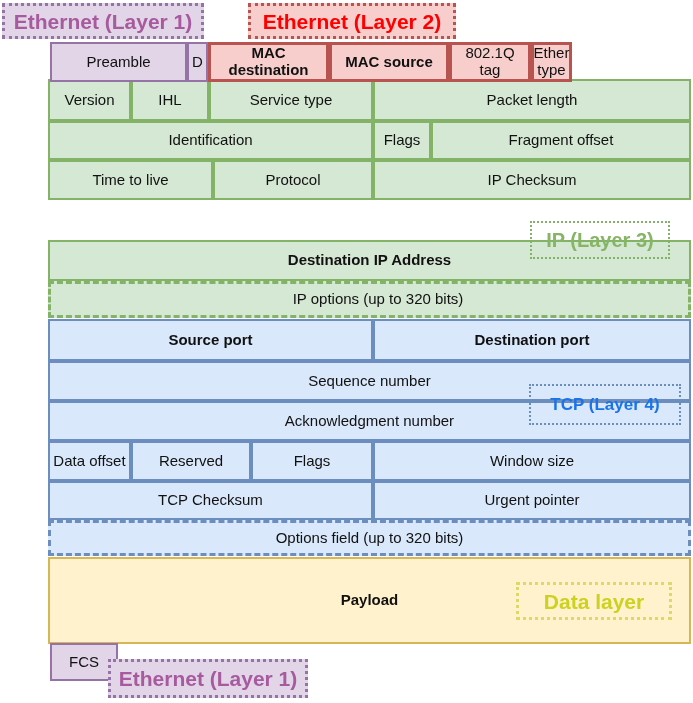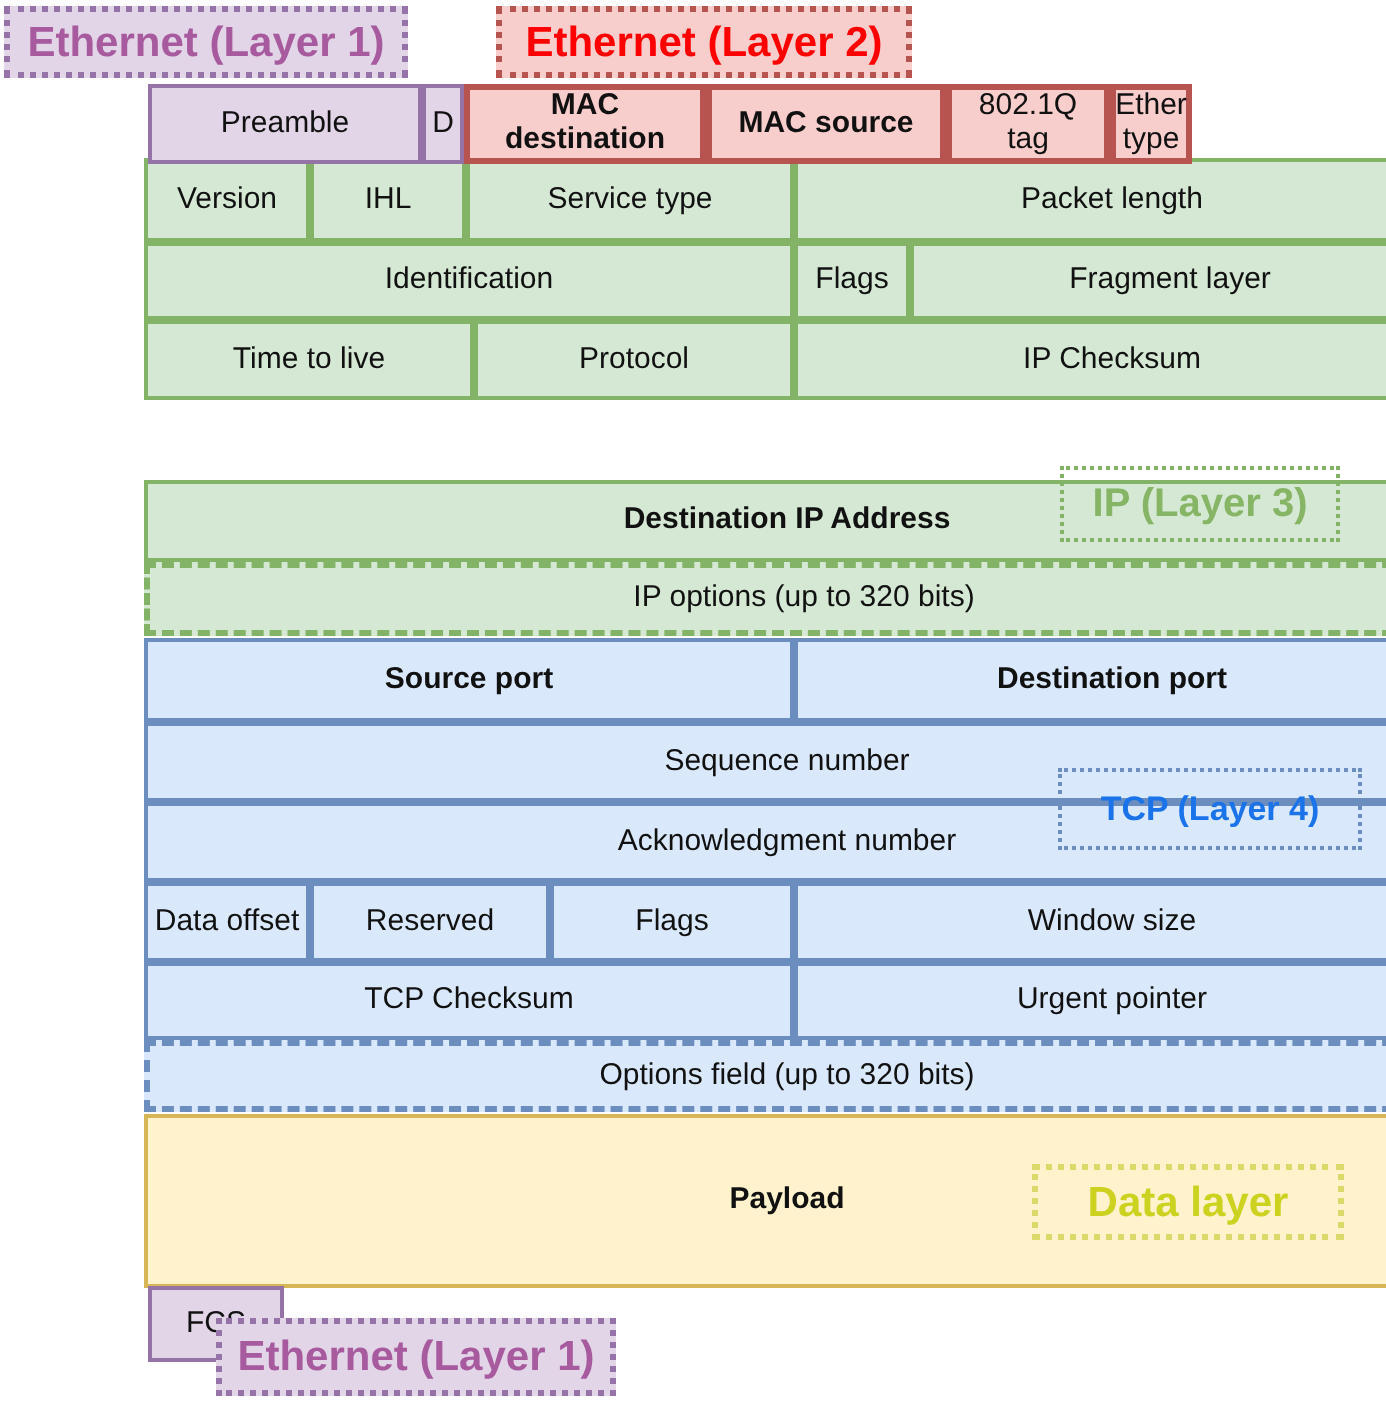--- a/index.html
+++ b/index.html
@@ -10,7 +10,7 @@
   .cell{
     position:absolute;box-sizing:border-box;
     display:flex;align-items:center;justify-content:center;
-    text-align:center;font-size:15px;line-height:1.12;margin-left:24px;
+    text-align:center;font-size:15px;line-height:1.12;
   }
   .bold{font-weight:bold;}
   .purple{background:var(--purple-fill,#e1d5e7);border:2px solid var(--purple-stroke,#9673a6);}

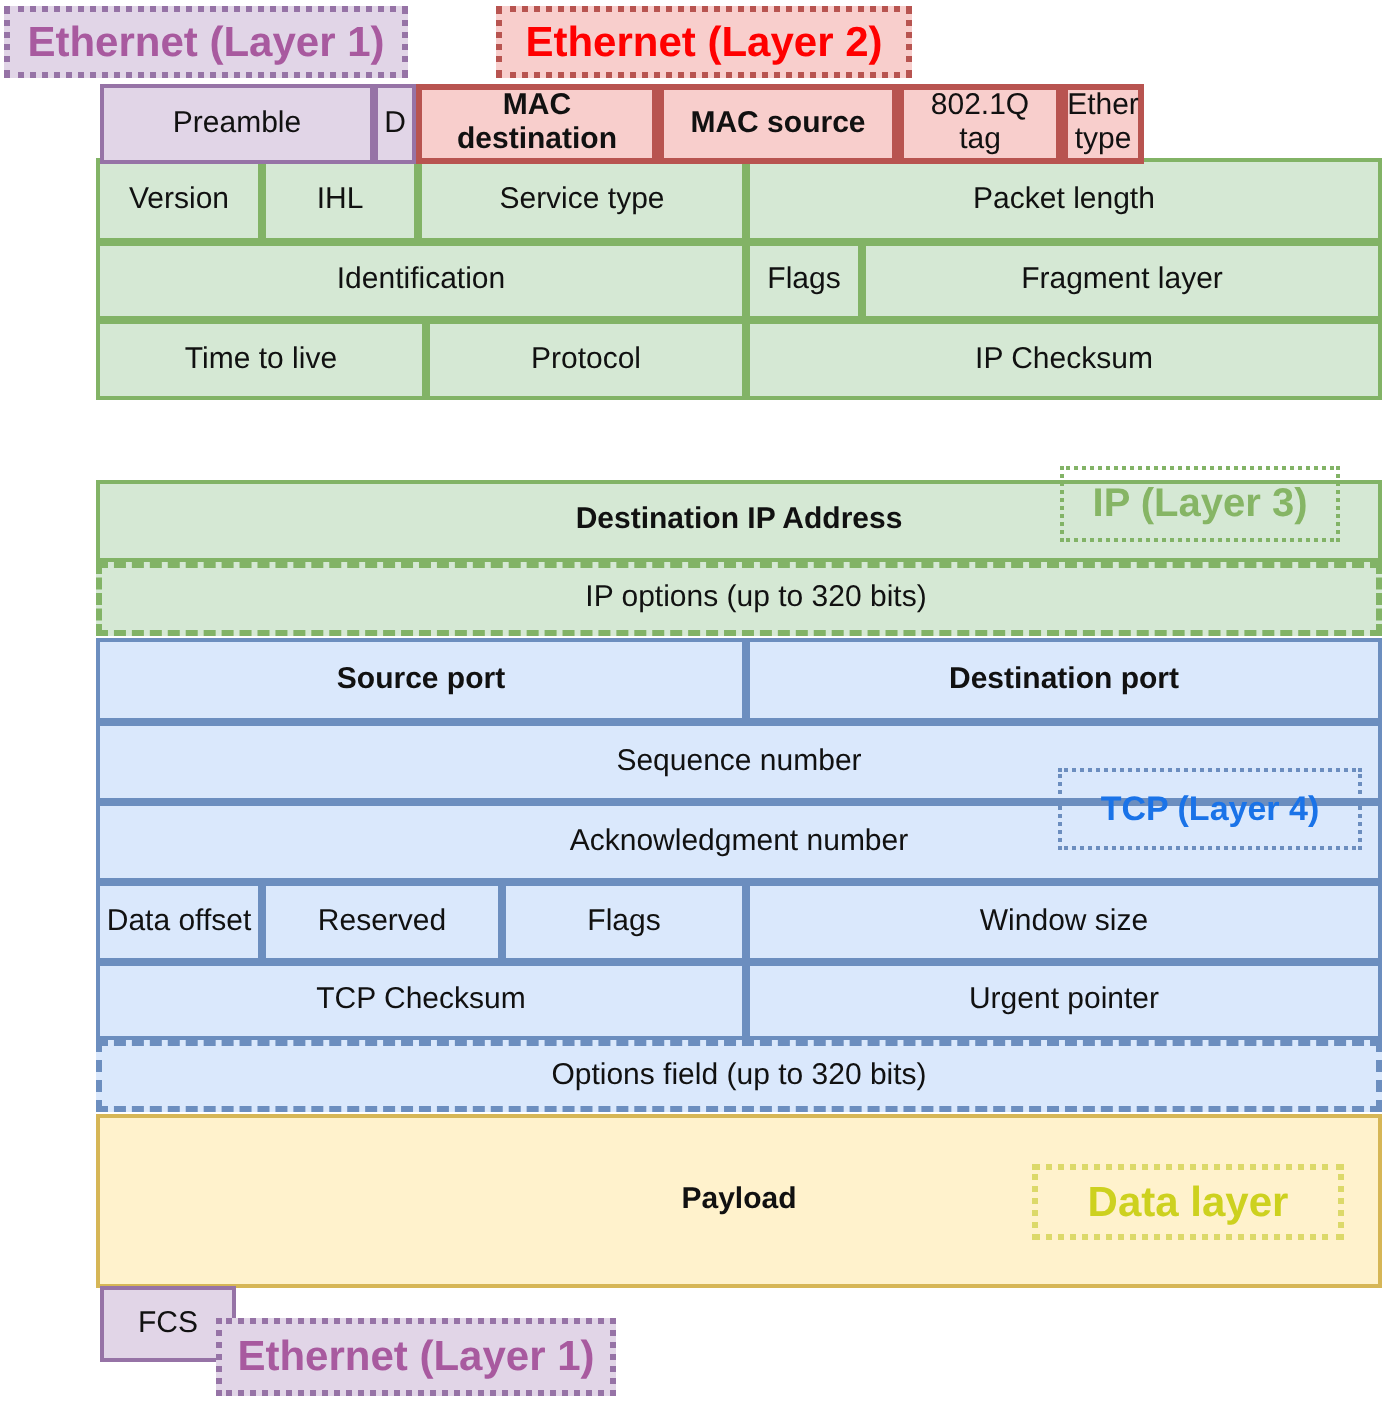--- a/index.html
+++ b/index.html
@@ -56,7 +56,7 @@
       <span>Flags</span>
     </div>
   <div class="cell green" style="left:431px;top:121px;width:260px;height:39px;">
-      <span>Fragment layer</span>
+      <span>Fragment offset</span>
     </div>
 
   <div class="cell green" style="left:48px;top:160px;width:165px;height:40px;">

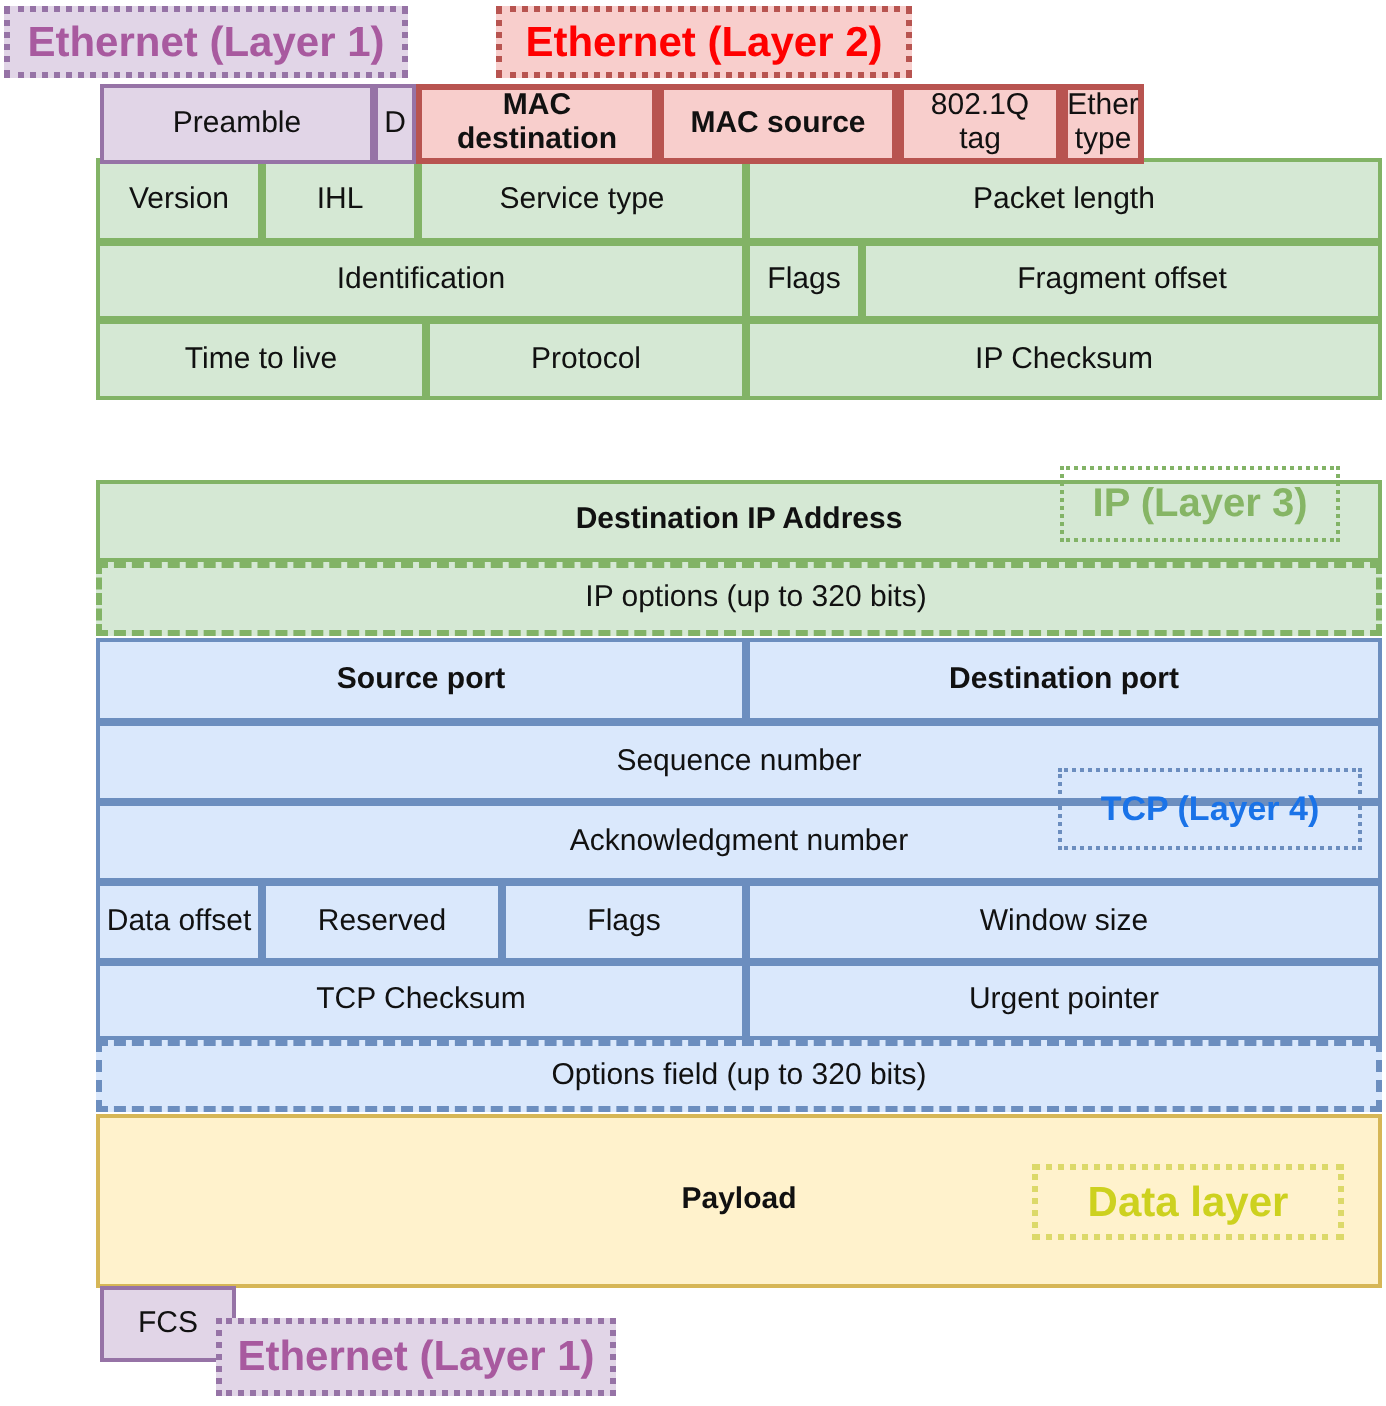--- a/index.html
+++ b/index.html
@@ -147,7 +147,7 @@
   <div class="layer-label lab-eth2" style="left:248px;top:3px;width:208px;height:36px;">
       <span>Ethernet (Layer 2)</span>
     </div>
-  <div class="layer-label lab-ip" style="left:530px;top:233px;width:140px;height:38px;">
+  <div class="layer-label lab-ip" style="left:530px;top:221px;width:140px;height:38px;">
       <span>IP (Layer 3)</span>
     </div>
   <div class="layer-label lab-tcp" style="left:529px;top:384px;width:152px;height:41px;">

